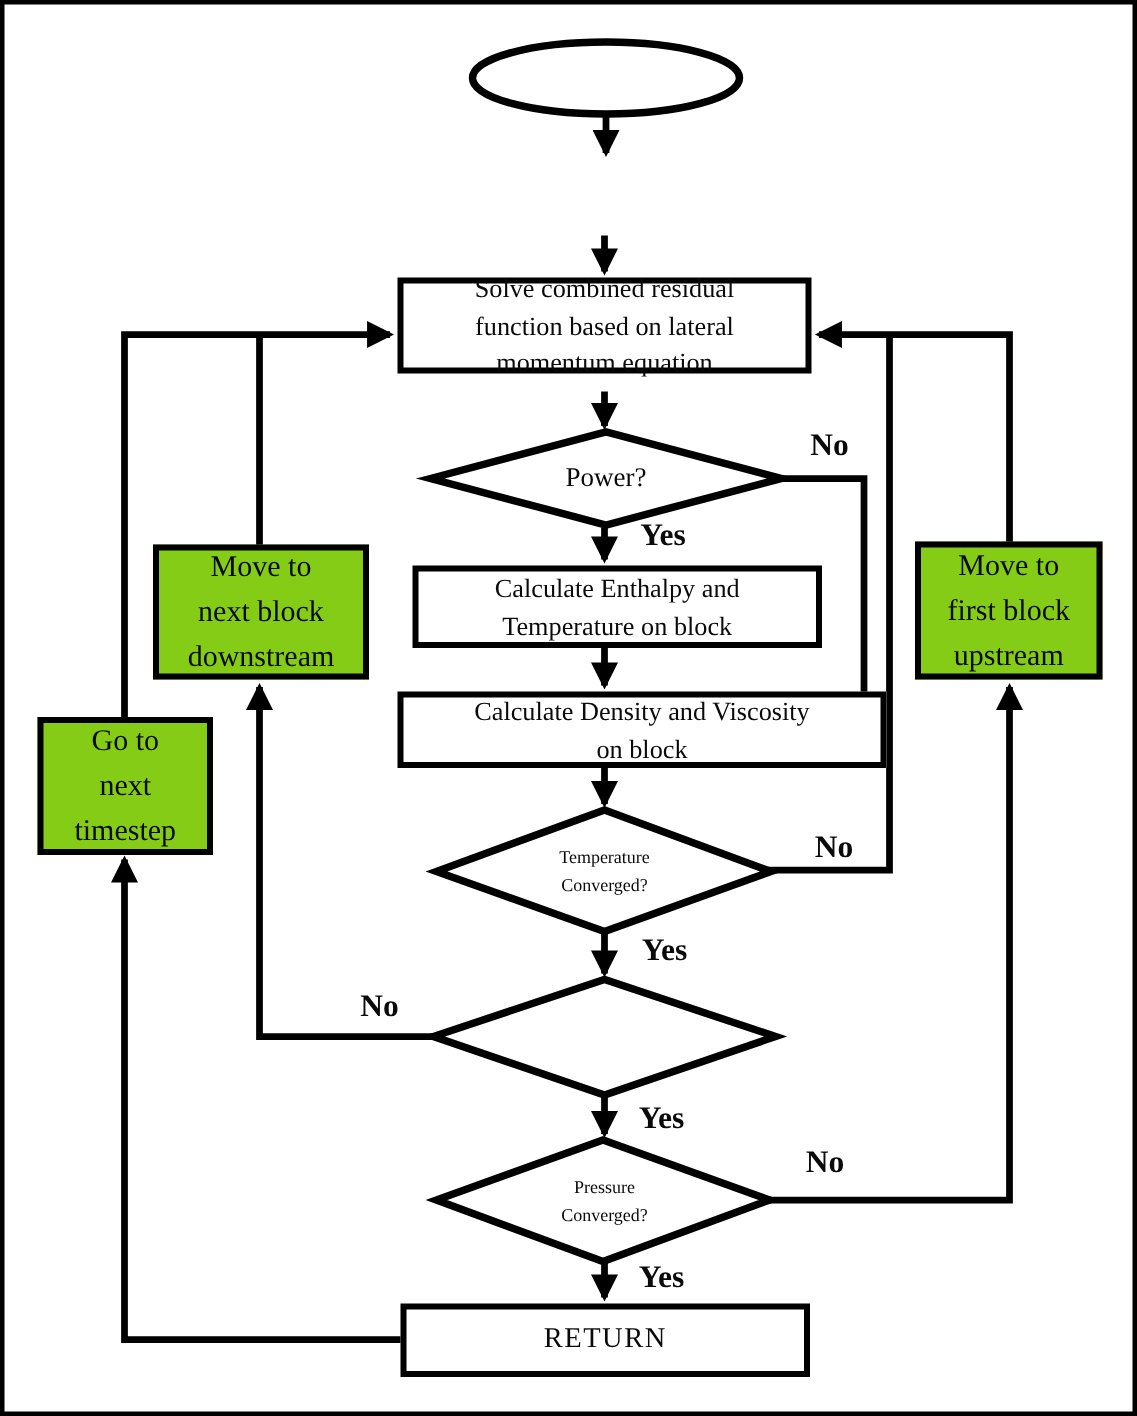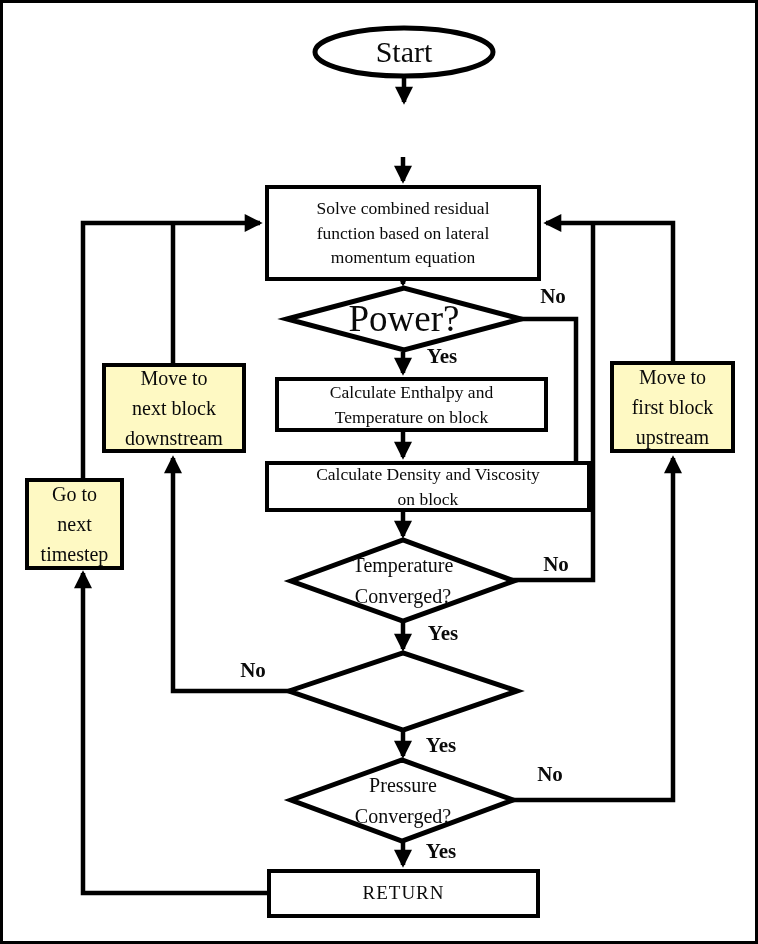--- a/index.html
+++ b/index.html
@@ -118,7 +118,6 @@
     </g>
   </svg>
 
-  <div class="node oval-label" style="left:312px; top:26px; width:178px; height:46px;">Start</div>
 
 
   <div class="node box" style="left:262px; top:182px; width:276px; height:96px;">Solve combined residual

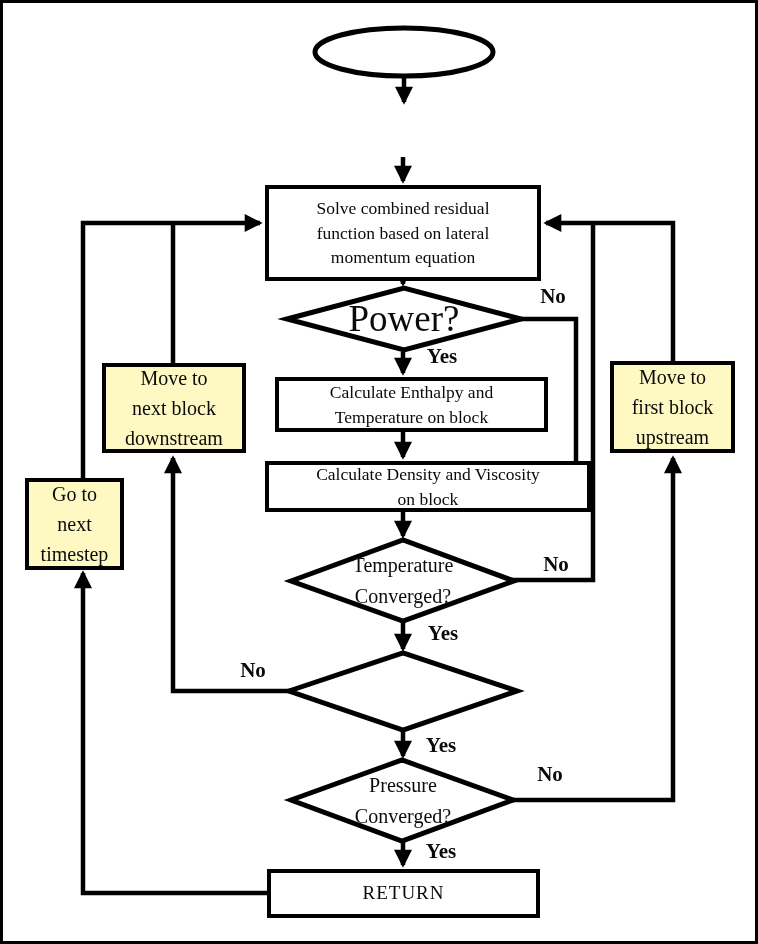--- a/index.html
+++ b/index.html
@@ -120,7 +120,7 @@
 
 
 
-  <div class="node box" style="left:262px; top:182px; width:276px; height:96px;">Solve combined residual
+  <div class="node box" style="left:262px; top:182px; width:276px; height:64px;">Solve combined residual
 function based on lateral
 momentum equation</div>
 

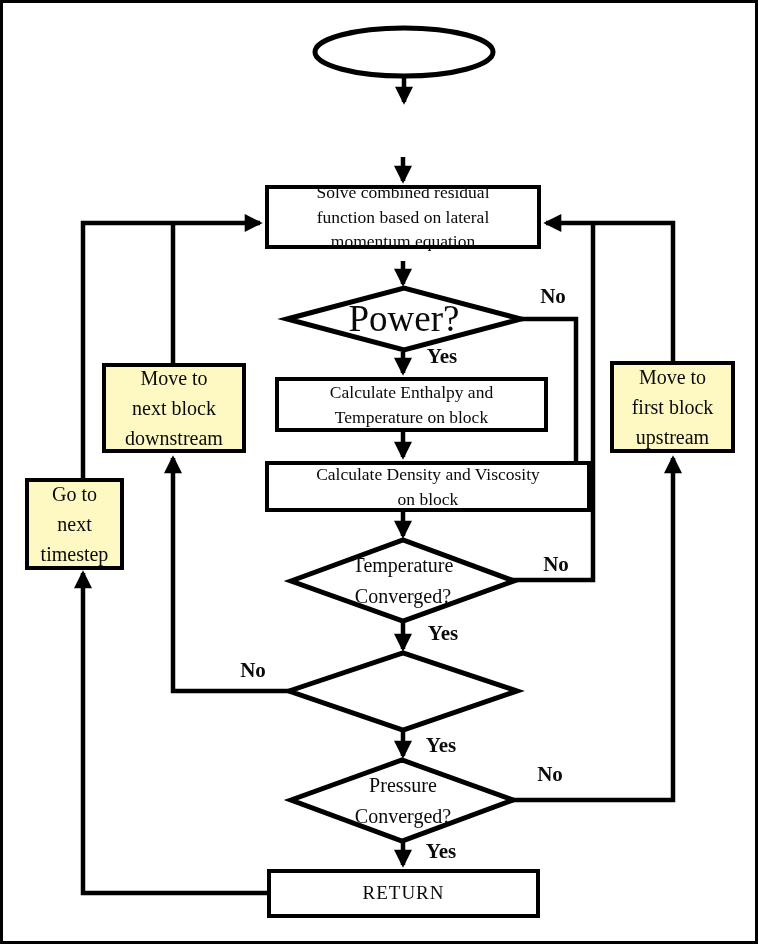--- a/index.html
+++ b/index.html
@@ -48,7 +48,7 @@
   .oval-label { font-size: 30px; }
 
   .diamond-label { background: transparent; }
-  .diamond-label.big { font-size: 37px; }
+  .diamond-label.big { font-size: 18px; }
   .diamond-label.small { font-size: 20px; line-height: 1.55; }
 
   .return-label { font-size: 19px; letter-spacing: 1px; }

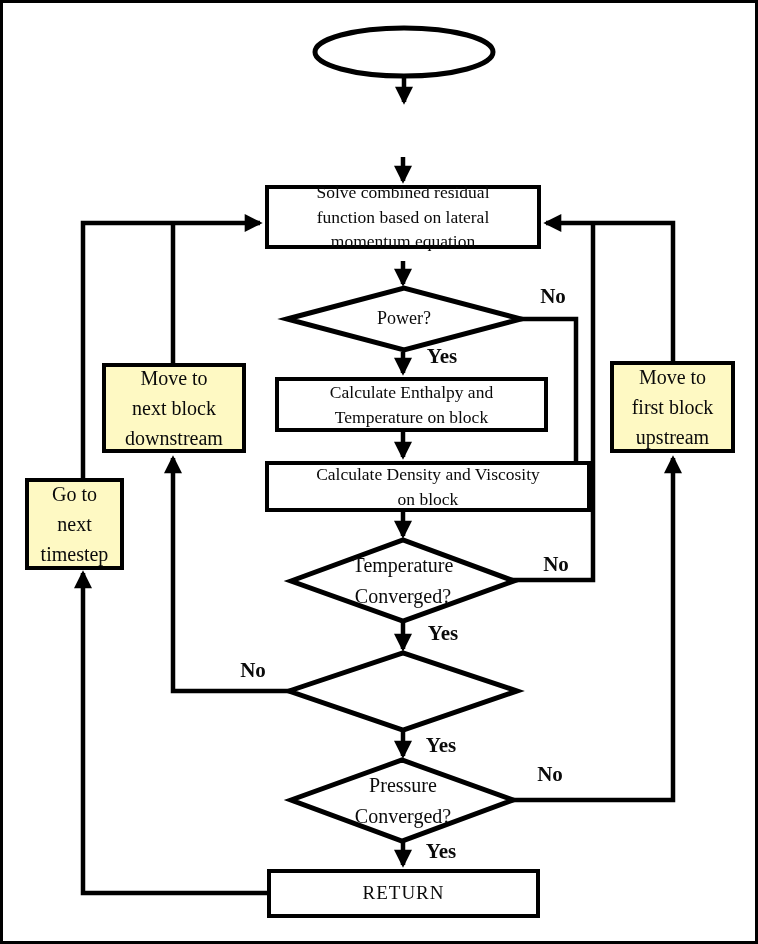--- a/index.html
+++ b/index.html
@@ -40,7 +40,7 @@
 
   .side-box {
     border: 4px solid #000000;
-    background: #fef9c3;
+    background: #84cc16;
     font-size: 20px;
     line-height: 1.5;
   }

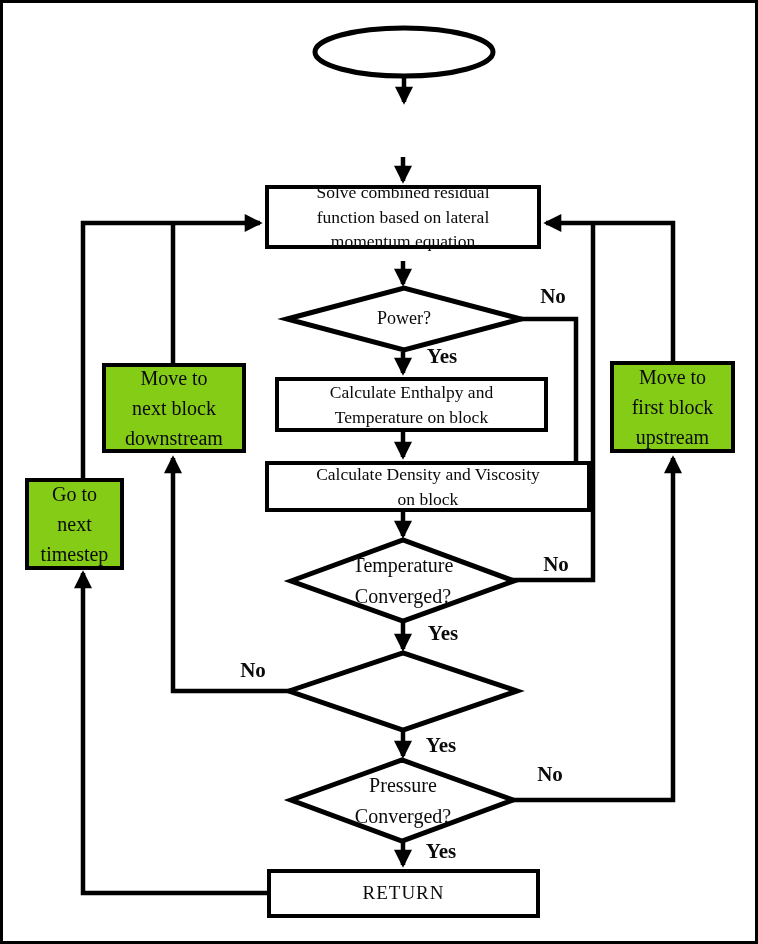--- a/index.html
+++ b/index.html
@@ -145,7 +145,7 @@
 next block
 downstream</div>
 
-  <div class="node side-box" style="left:22px; top:475px; width:99px; height:92px;">Go to
+  <div class="node side-box" style="left:22px; top:475px; width:117px; height:92px;">Go to
 next
 timestep</div>
 

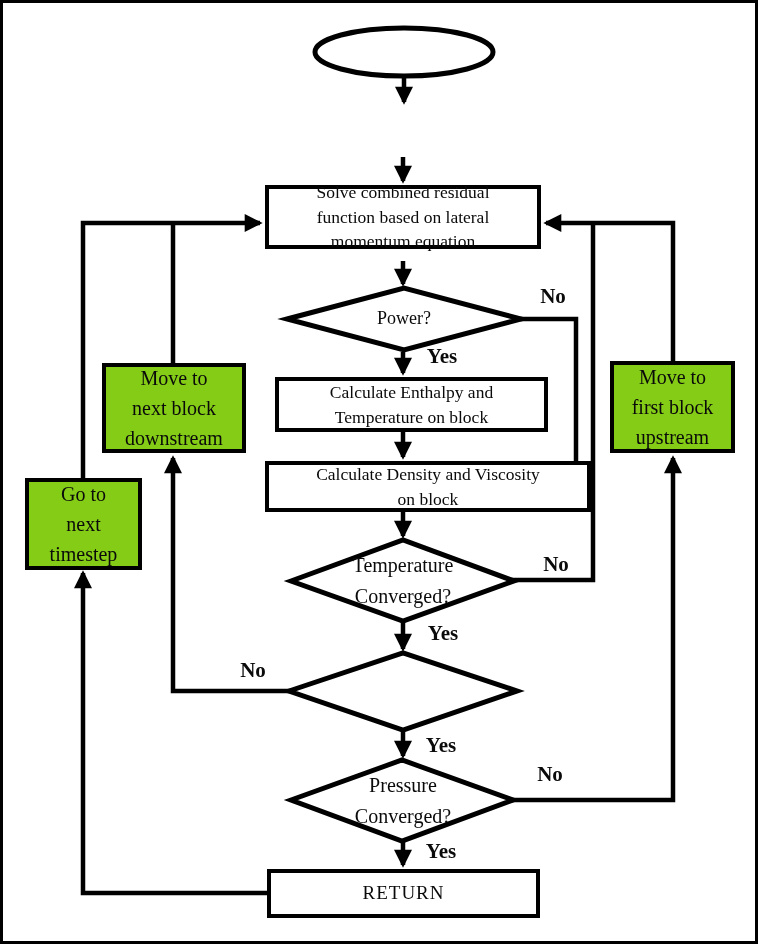--- a/index.html
+++ b/index.html
@@ -49,7 +49,7 @@
 
   .diamond-label { background: transparent; }
   .diamond-label.big { font-size: 18px; }
-  .diamond-label.small { font-size: 20px; line-height: 1.55; }
+  .diamond-label.small { font-size: 12px; line-height: 1.55; }
 
   .return-label { font-size: 19px; letter-spacing: 1px; }
 

